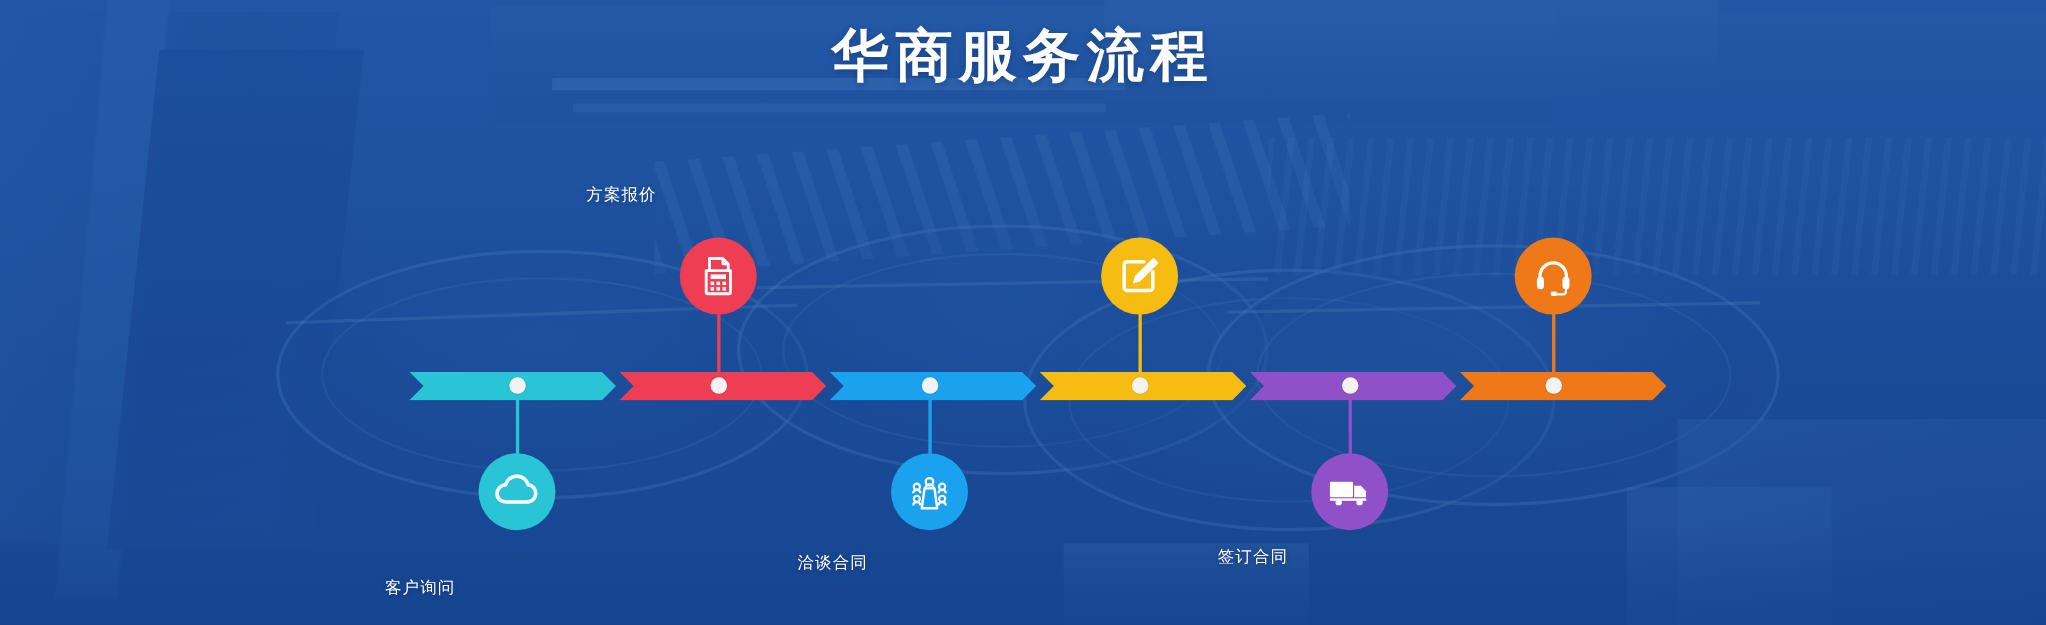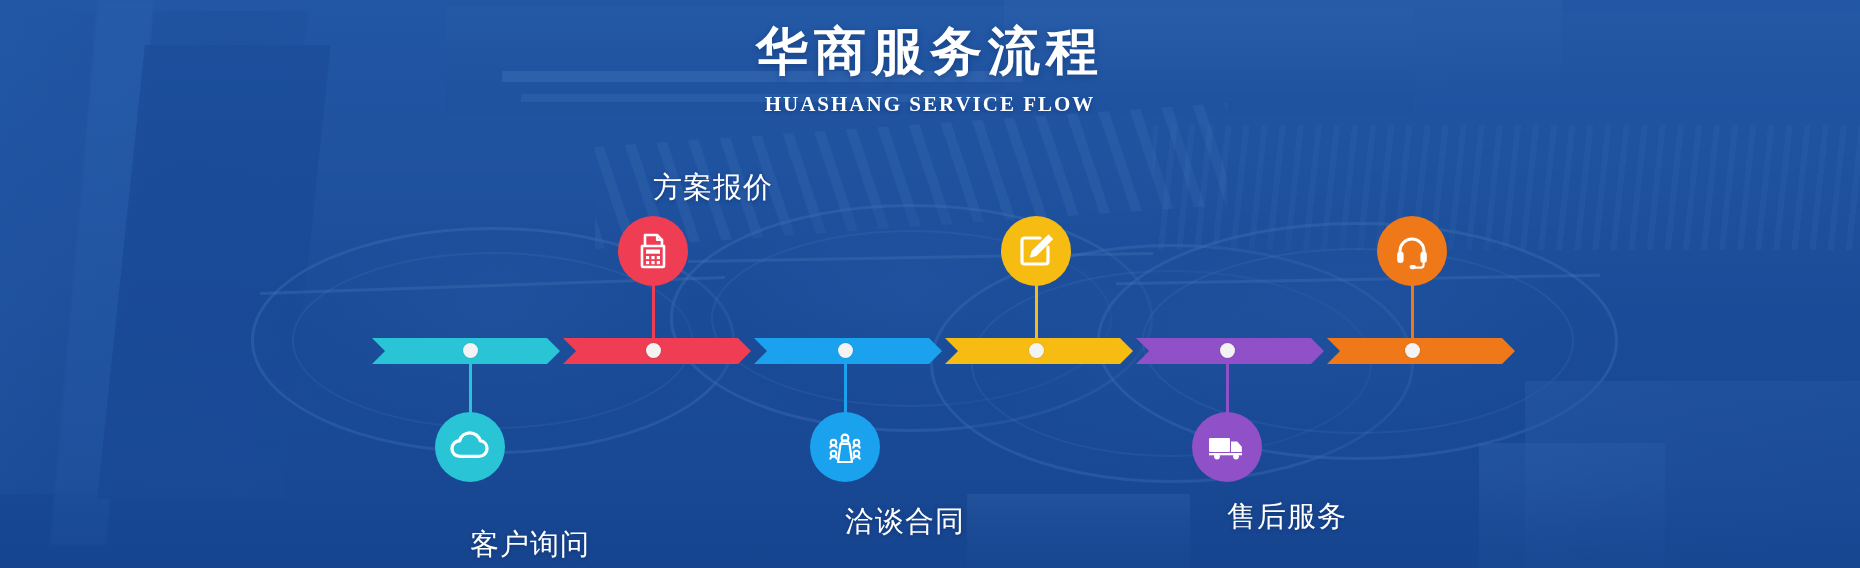--- a/index.html
+++ b/index.html
@@ -207,7 +207,6 @@
 
   <div class="head">
     <div class="title">华商服务流程</div>
-    <div class="subtitle">HUASHANG SERVICE FLOW</div>
   </div>
 
   <div class="flow">

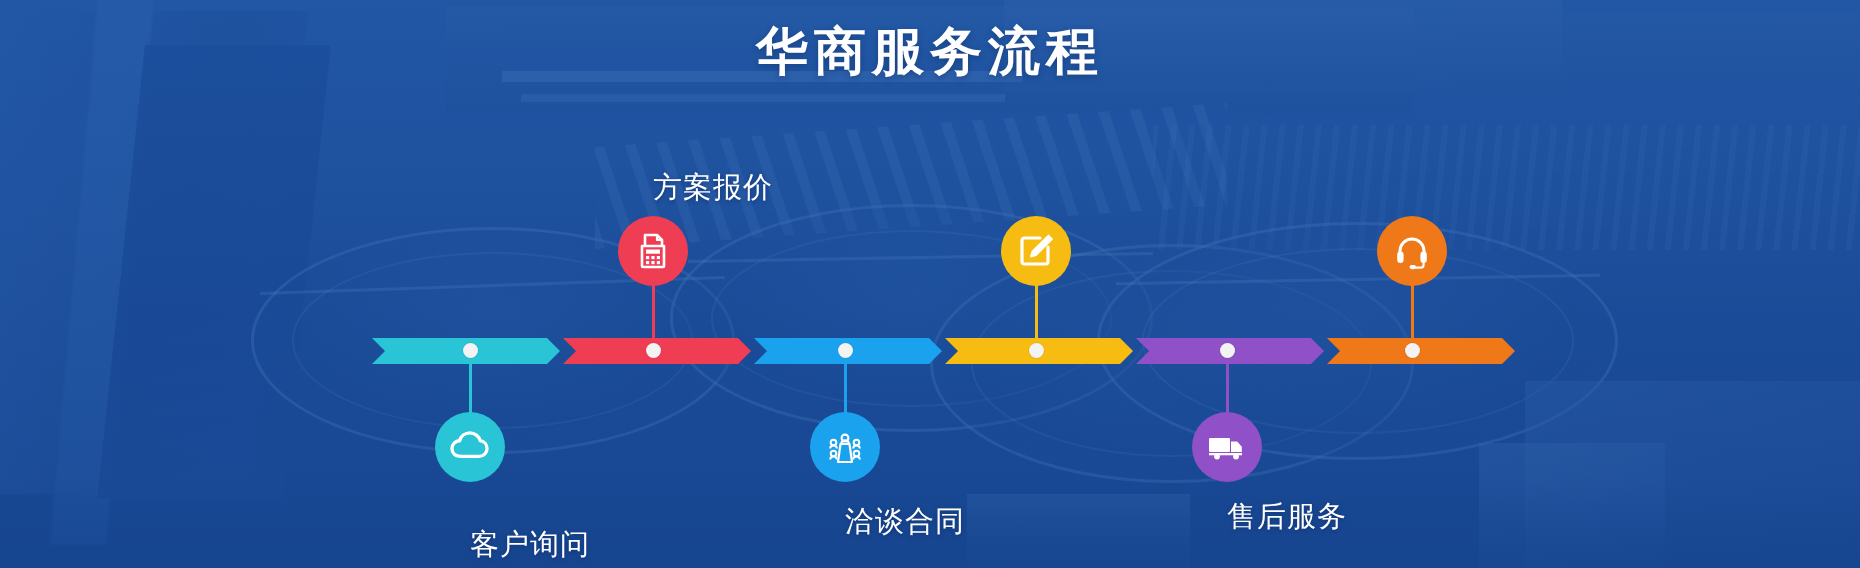--- a/index.html
+++ b/index.html
@@ -167,8 +167,8 @@
   }
   .icon-circle svg{ display:block; }
   .step-label{
-    position:absolute; width:240px; text-align:right;
-    font-size:29px; color:#ffffff; letter-spacing:1px;
+    position:absolute; width:240px; text-align:left;
+    font-size:15px; color:#ffffff; letter-spacing:1px;
     text-shadow:0 1px 4px rgba(6,30,70,.45);
     white-space:nowrap;
   }

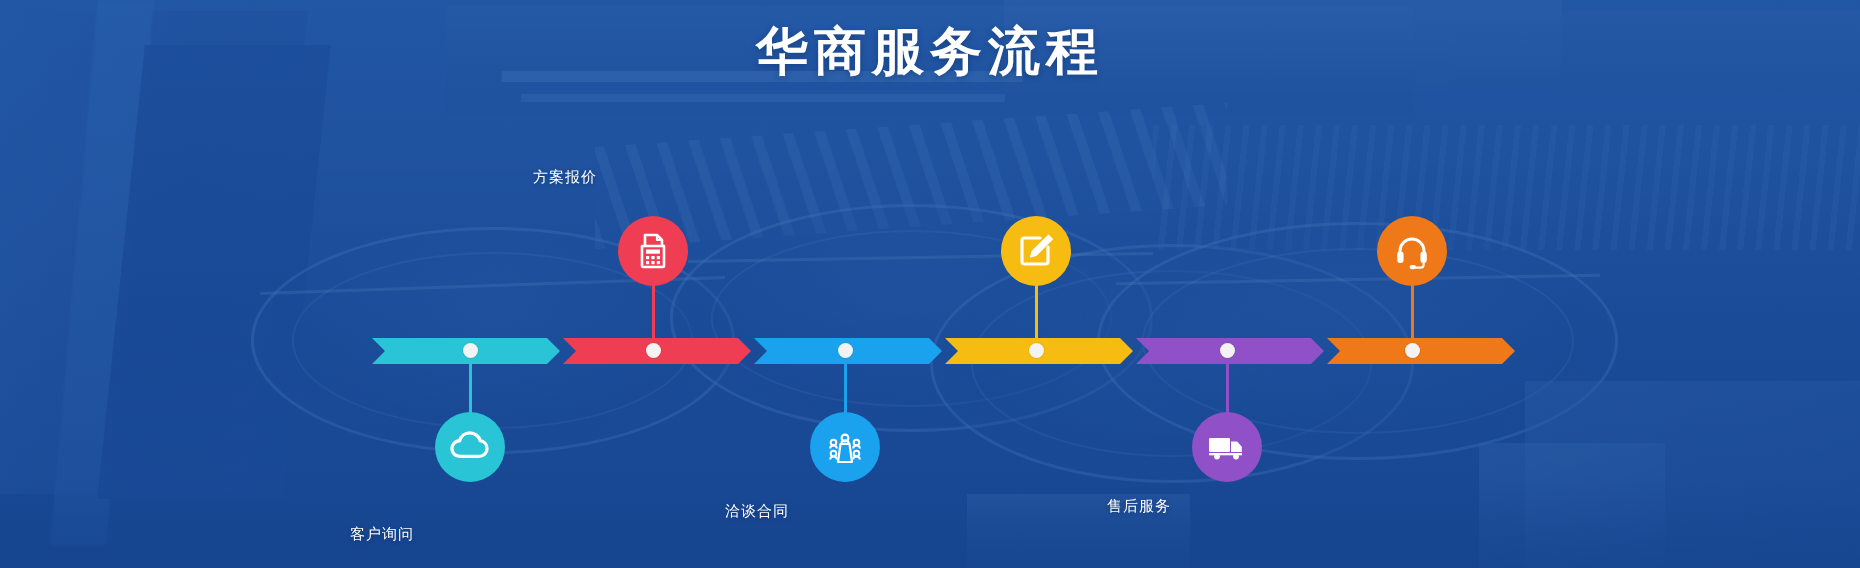--- a/index.html
+++ b/index.html
@@ -282,7 +282,7 @@
         <circle cx="30" cy="30.5" r="2.9" fill="#fff"></circle>
       </svg>
     </div>
-    <div class="step-label" id="label5" style="left: 1107px; top: 497px;">售后服务</div>
+    <div class="step-label" id="label5" style="left: 1107px; top: 497px;">签订合同</div>
 
     <div class="bar" id="bar6" style="left: 1327px; width: 188px; background: rgb(239, 120, 25);"></div>
     <div class="stem" id="stem6" style="background: rgb(239, 120, 25); left: 1411px; top: 282px; height: 68px;"></div>

